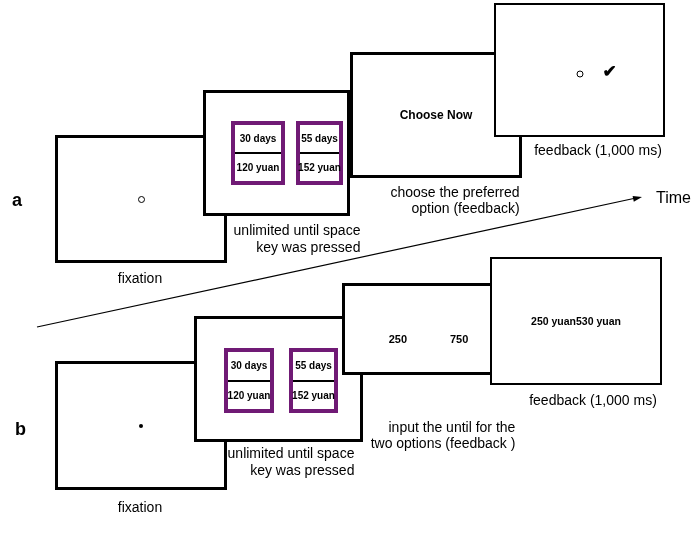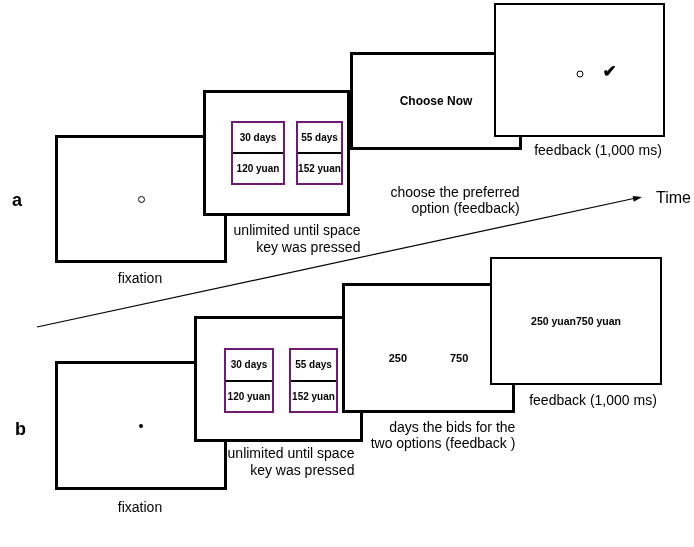--- a/index.html
+++ b/index.html
@@ -67,7 +67,7 @@
     <div>key was pressed</div>
   </div>
 
-  <div class="screen center-flex" style="left:350px; top:52px; width:172px; height:98px; z-index:3;">
+  <div class="screen center-flex" style="left:350px; top:52px; width:172px; height:126px; z-index:3;">
     <span class="choice-text">Choose Now</span>
   </div>
   <div class="caption caption--tight" style="left:455px; top:184px;">

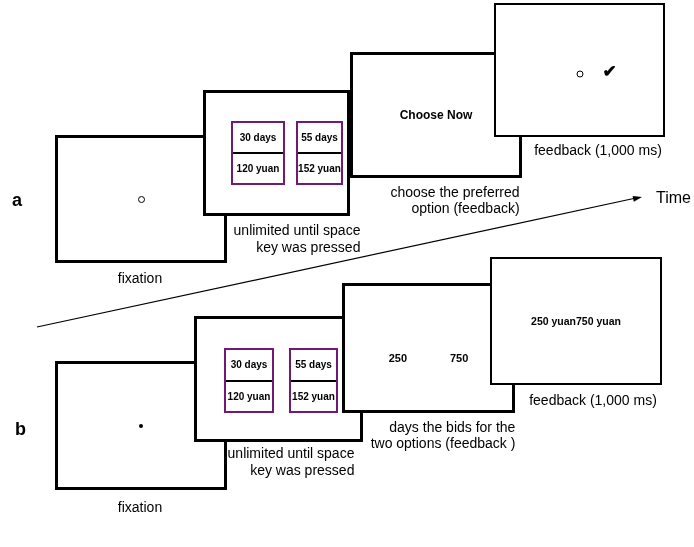--- a/index.html
+++ b/index.html
@@ -21,7 +21,7 @@
   .ring { width:5px; height:5px; border:1px solid #000; border-radius:50%; }
   .dot  { width:4px; height:4px; background:#000; border-radius:50%; }
   .card {
-    position:absolute; border:2px solid #701a75; box-sizing:border-box;
+    position:absolute; border:4px solid #701a75; box-sizing:border-box;
     display:flex; flex-direction:column; background:#fff;
   }
   .card-cell {

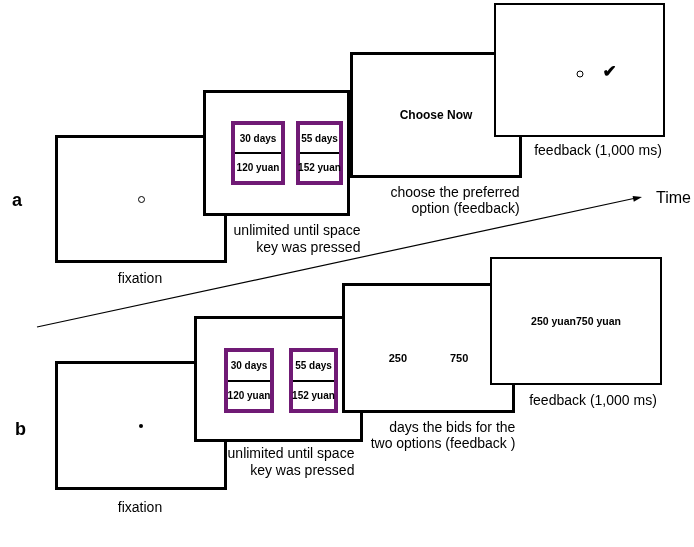--- a/index.html
+++ b/index.html
@@ -120,7 +120,7 @@
 
   <div class="screen screen--thin center-flex fb-row" style="left:490px; top:257px; width:172px; height:128px; z-index:4;">
     <span>250 yuan</span>
-    <span>750 yuan</span>
+    <span>530 yuan</span>
   </div>
   <div class="caption" style="left:593px; top:392px;">feedback (1,000 ms)</div>
 

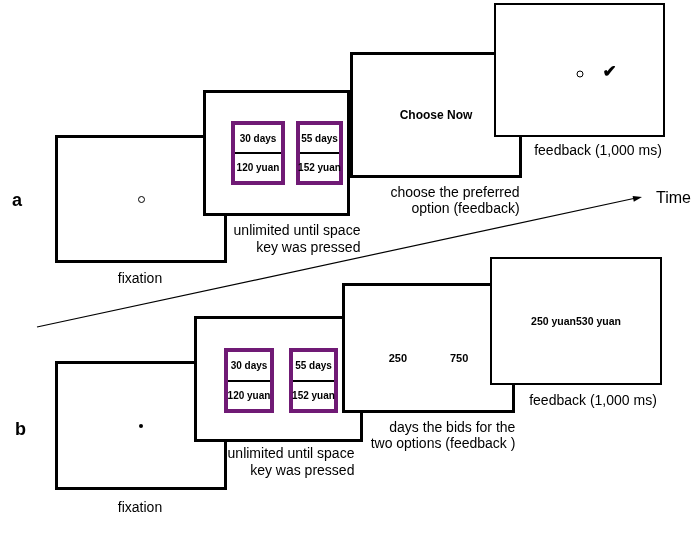--- a/index.html
+++ b/index.html
@@ -109,7 +109,7 @@
     <div>key was pressed</div>
   </div>
 
-  <div class="screen center-flex bid-row" style="left:342px; top:283px; width:173px; height:130px; z-index:3; padding-top:20px;align-items:center;">
+  <div class="screen center-flex bid-row" style="left:342px; top:283px; width:173px; height:92px; z-index:3; padding-top:20px;align-items:center;">
     <span>250</span>
     <span>750</span>
   </div>

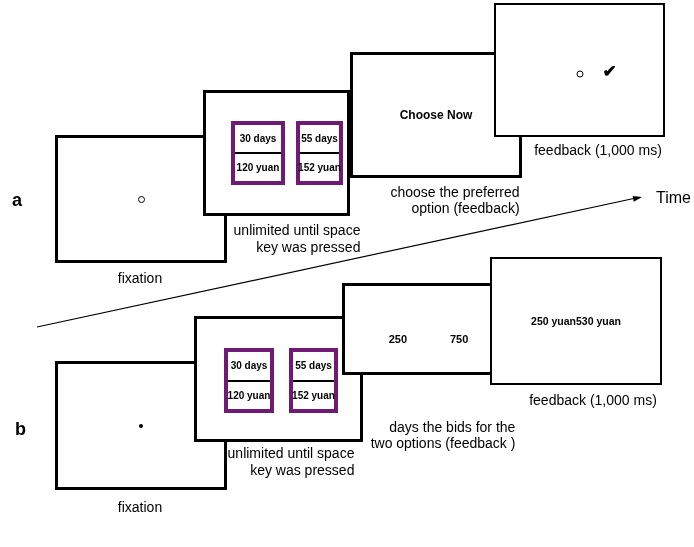--- a/index.html
+++ b/index.html
@@ -114,7 +114,7 @@
     <span>750</span>
   </div>
   <div class="caption caption--tight" style="left:443px; top:419px;">
-    <div>days the bids for the</div>
+    <div>input the until for the</div>
     <div>two options (feedback )</div>
   </div>
 

